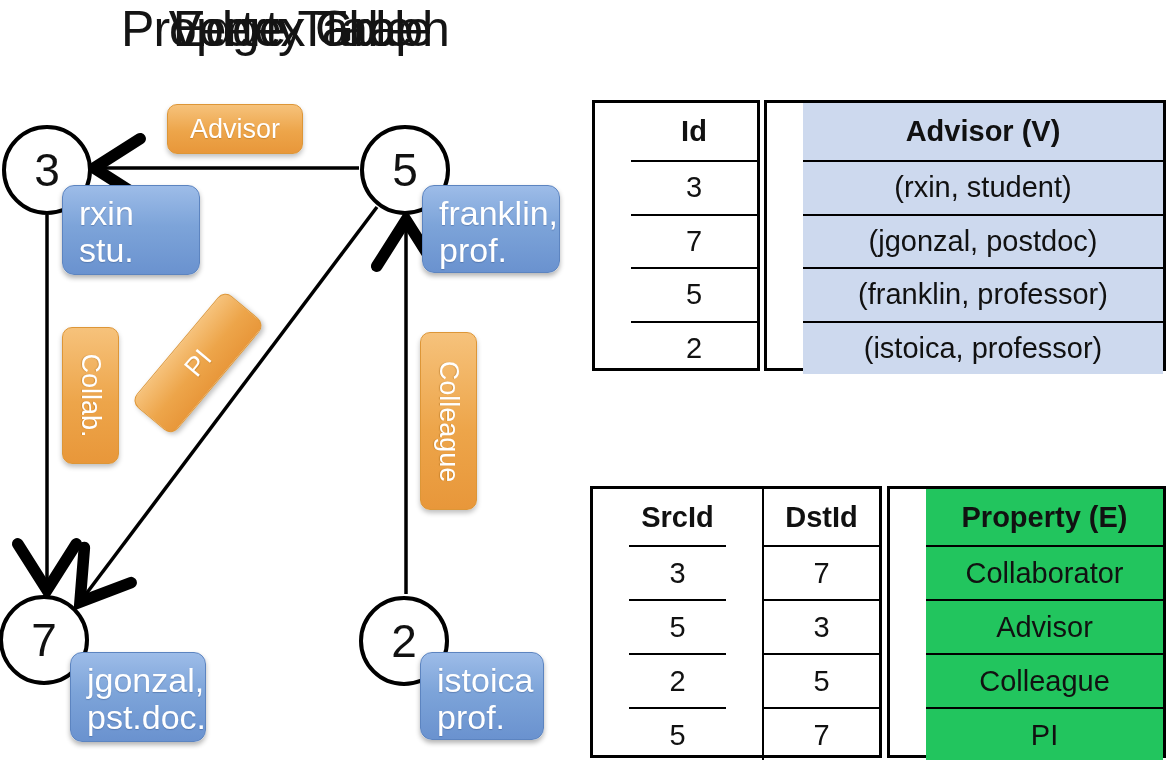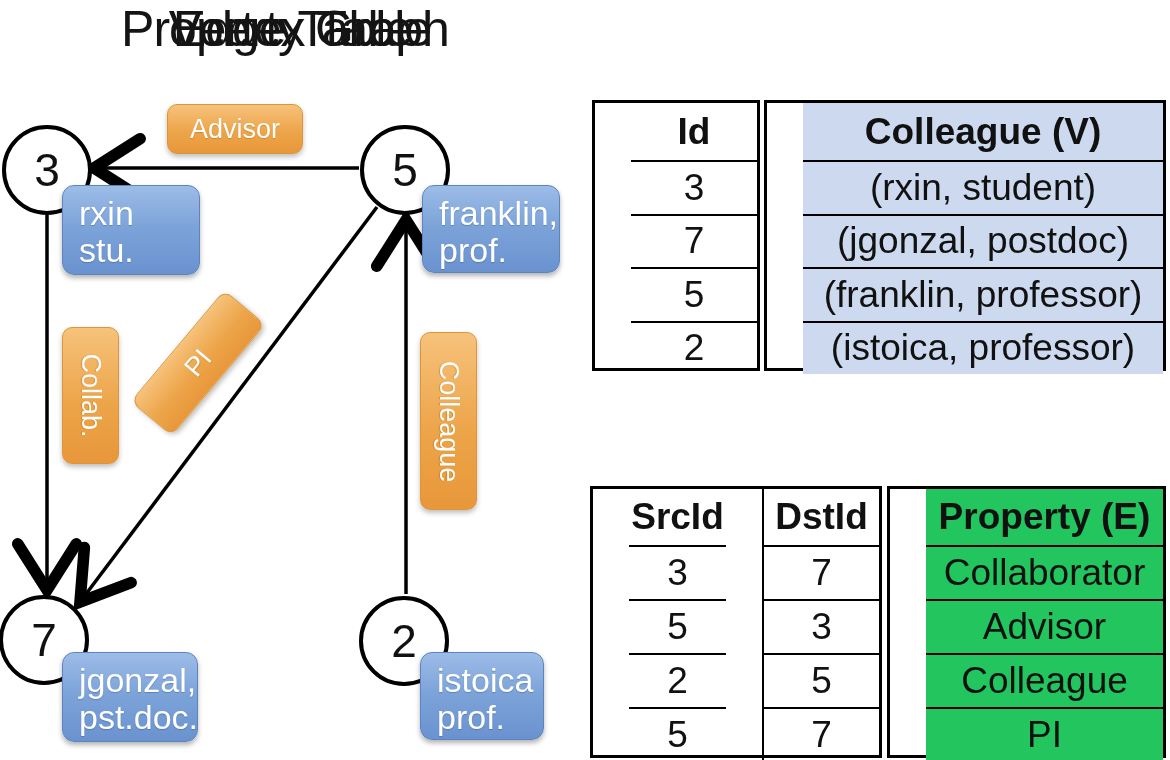--- a/index.html
+++ b/index.html
@@ -56,7 +56,7 @@
   .subtable { position:absolute; display:grid; border:3px solid #000; background:#fff; }
   .cell {
     display:flex; align-items:center; justify-content:center;
-    font-size:37px; color:#111; white-space:nowrap;margin-left:36px;
+    font-size:29px; color:#111; white-space:nowrap;margin-left:36px;
   }
   .cell.hd { font-weight:bold; }
   .bt { border-top:2px solid #000; }

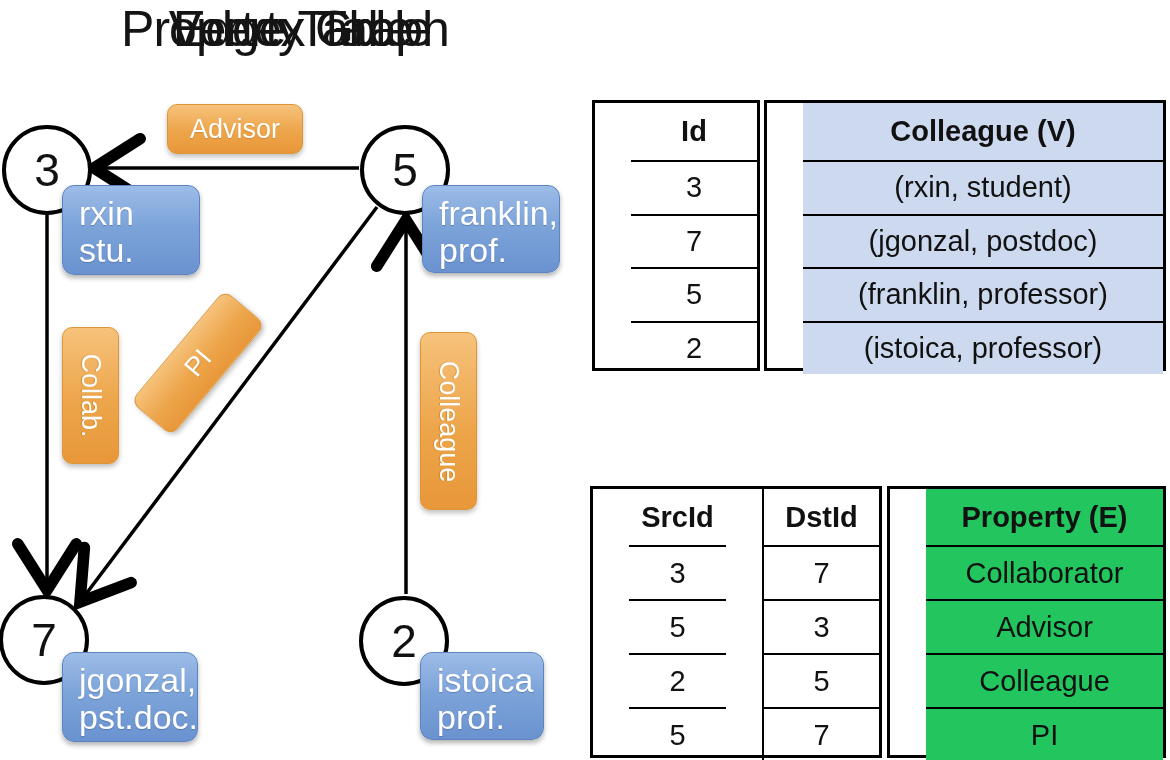--- a/index.html
+++ b/index.html
@@ -146,7 +146,7 @@
     <div class="cell bt">2</div>
   </div>
   <div class="subtable" id="vtable-prop">
-    <div class="cell hd bluebg">Colleague (V)</div>
+    <div class="cell hd bluebg">Advisor (V)</div>
     <div class="cell bt bluebg">(rxin, student)</div>
     <div class="cell bt bluebg">(jgonzal, postdoc)</div>
     <div class="cell bt bluebg">(franklin, professor)</div>

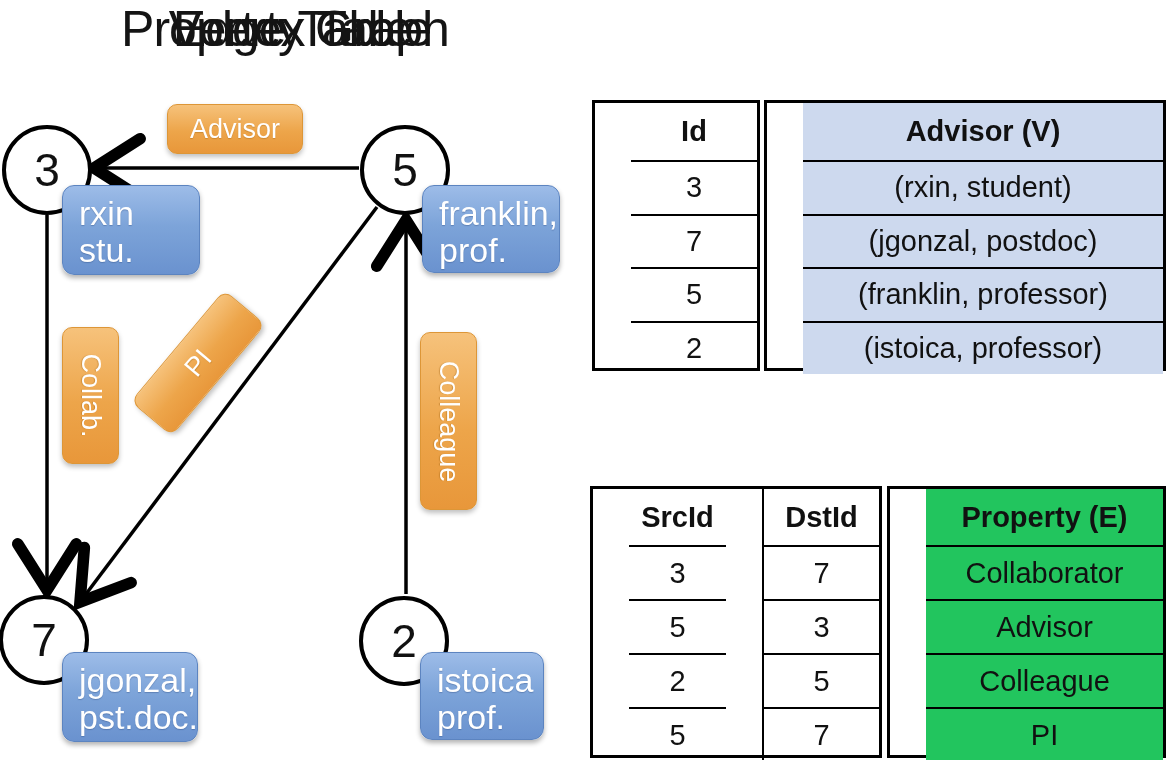--- a/index.html
+++ b/index.html
@@ -50,7 +50,7 @@
   }
   #pbox-3 { left:62px;  top:185px; width:138px; height:90px; }
   #pbox-5 { left:422px; top:185px; width:138px; height:88px; }
-  #pbox-7 { left:62px;  top:652px; width:136px; height:90px; }
+  #pbox-7 { left:70px;  top:652px; width:136px; height:90px; }
   #pbox-2 { left:420px; top:652px; width:124px; height:88px; }
 
   .subtable { position:absolute; display:grid; border:3px solid #000; background:#fff; }

